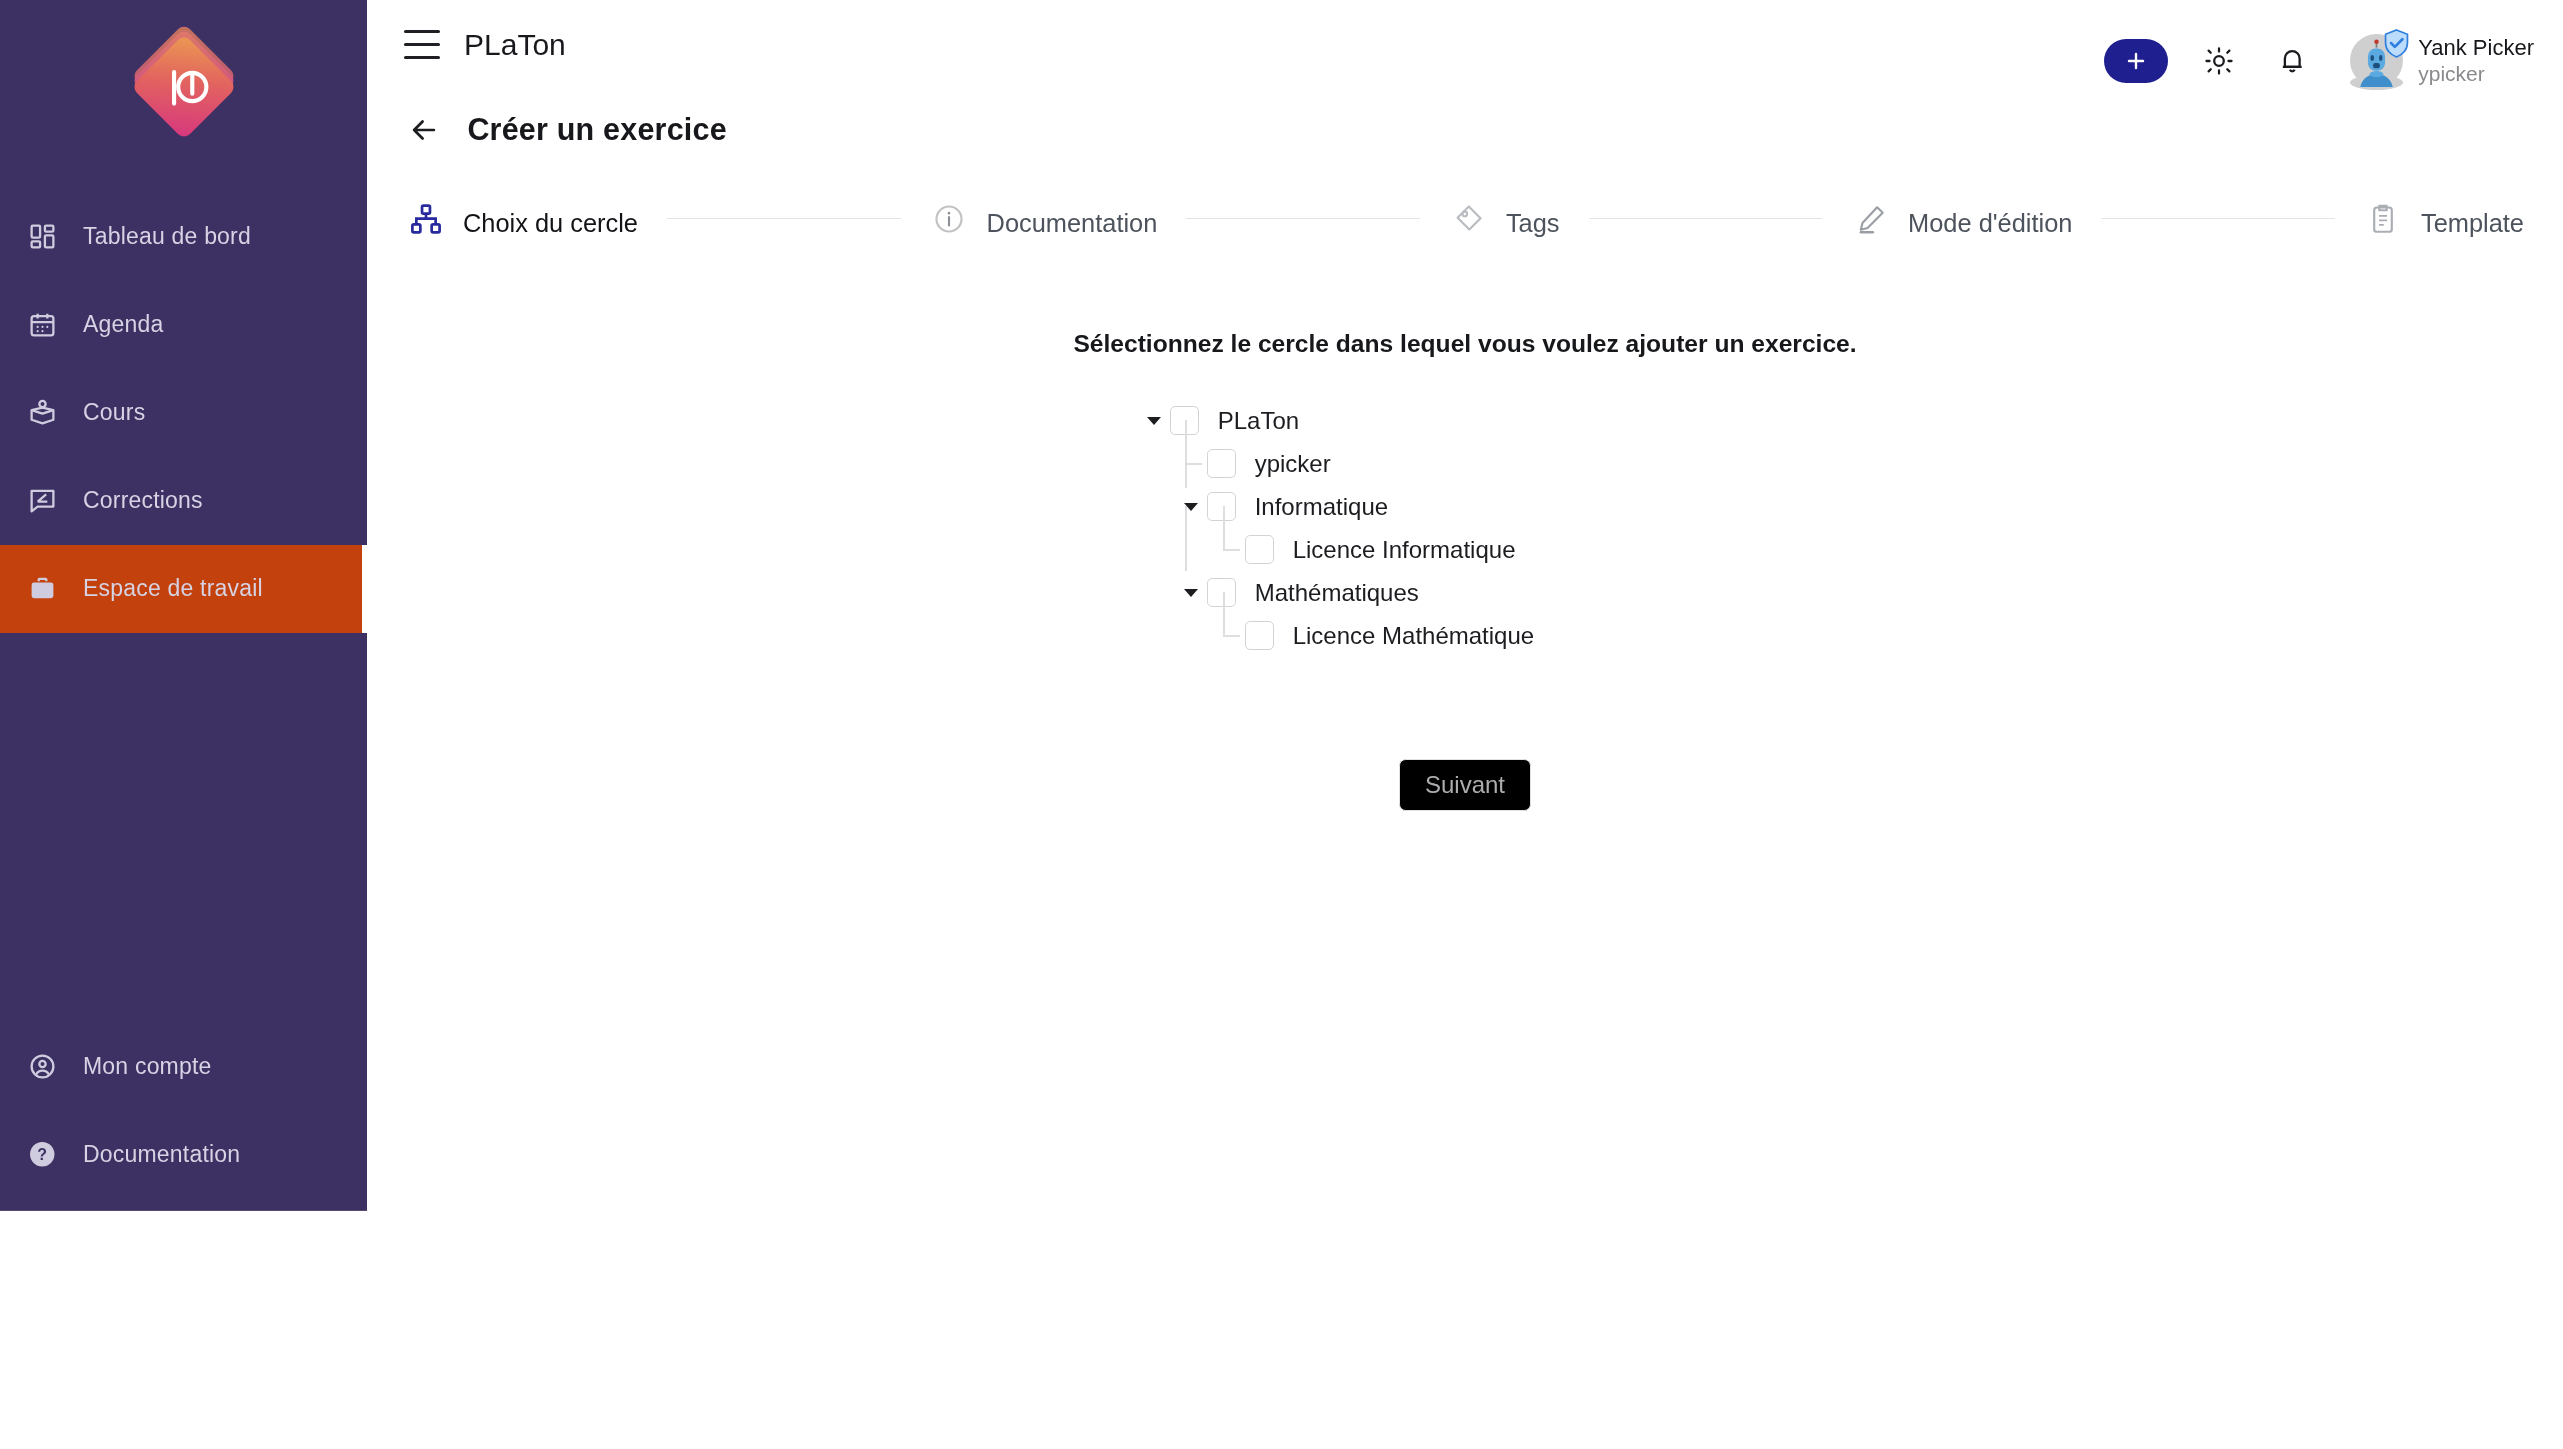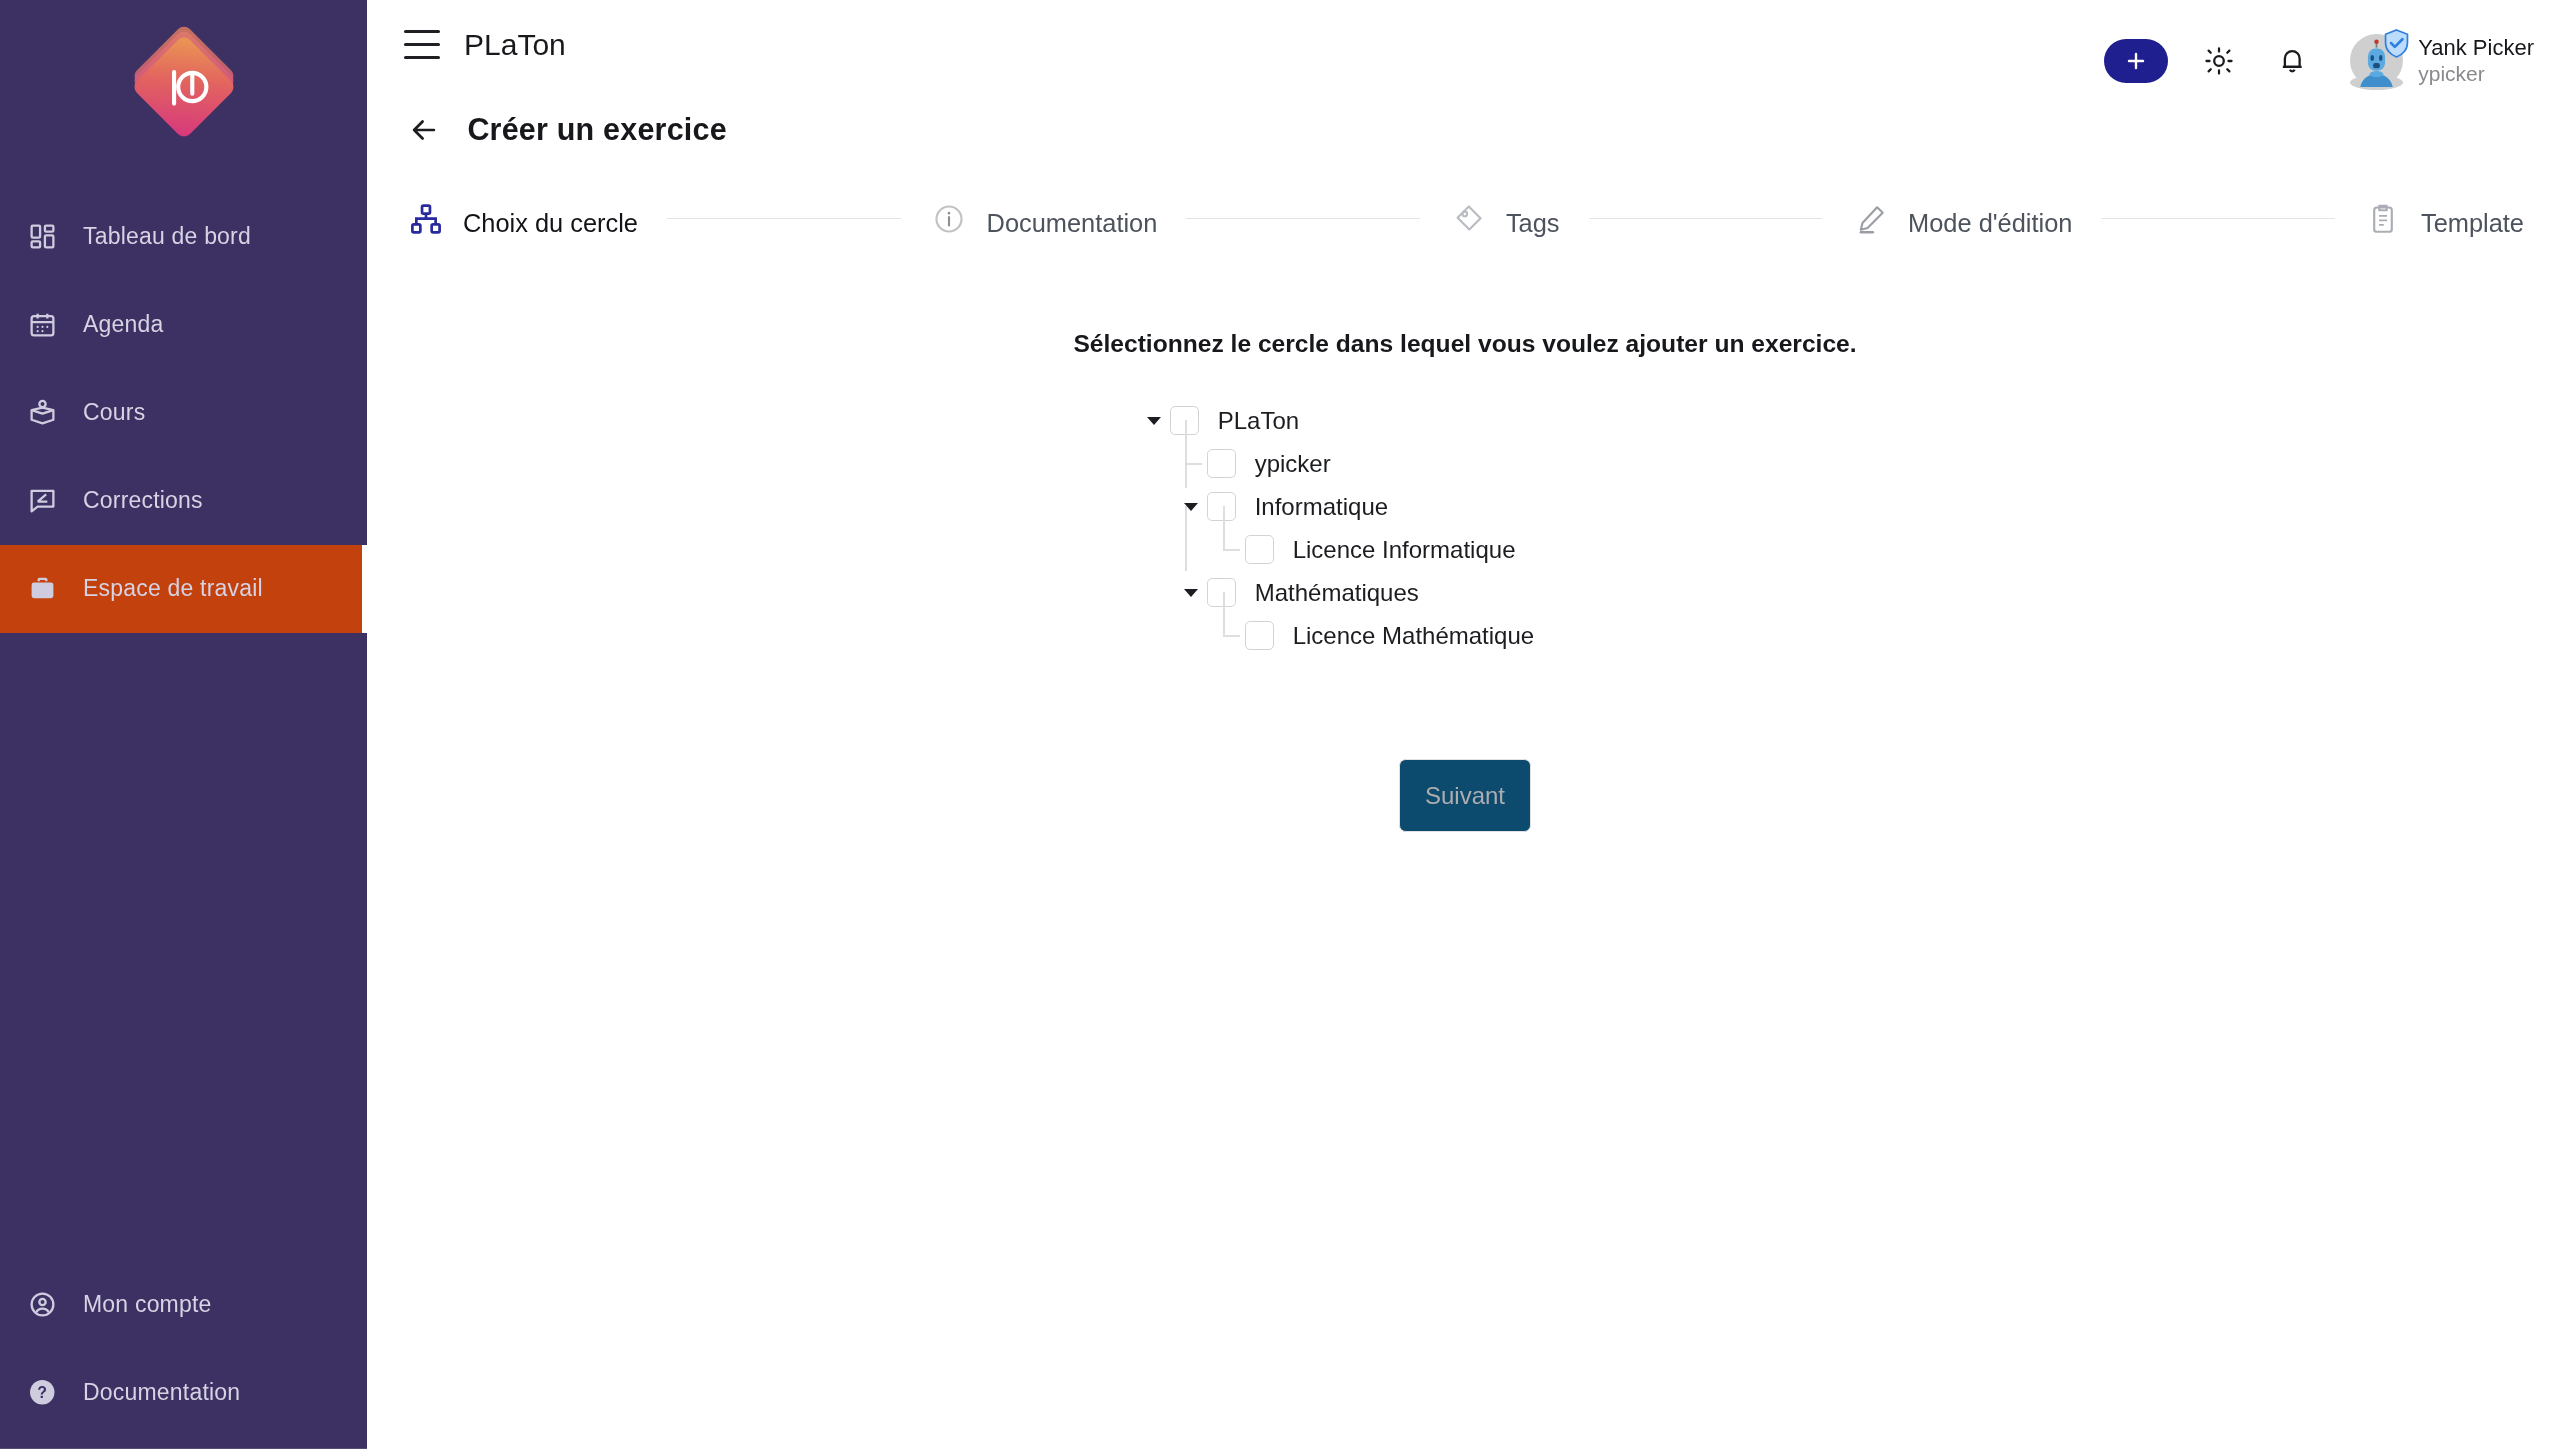--- a/index.html
+++ b/index.html
@@ -16,7 +16,7 @@
 
   
   .sidebar {
-    width: 367px; height: 1449px;
+    width: 367px; height: 1211px;
     background: #3d3163;
     display: flex; flex-direction: column;
     position: relative; flex: 0 0 367px;

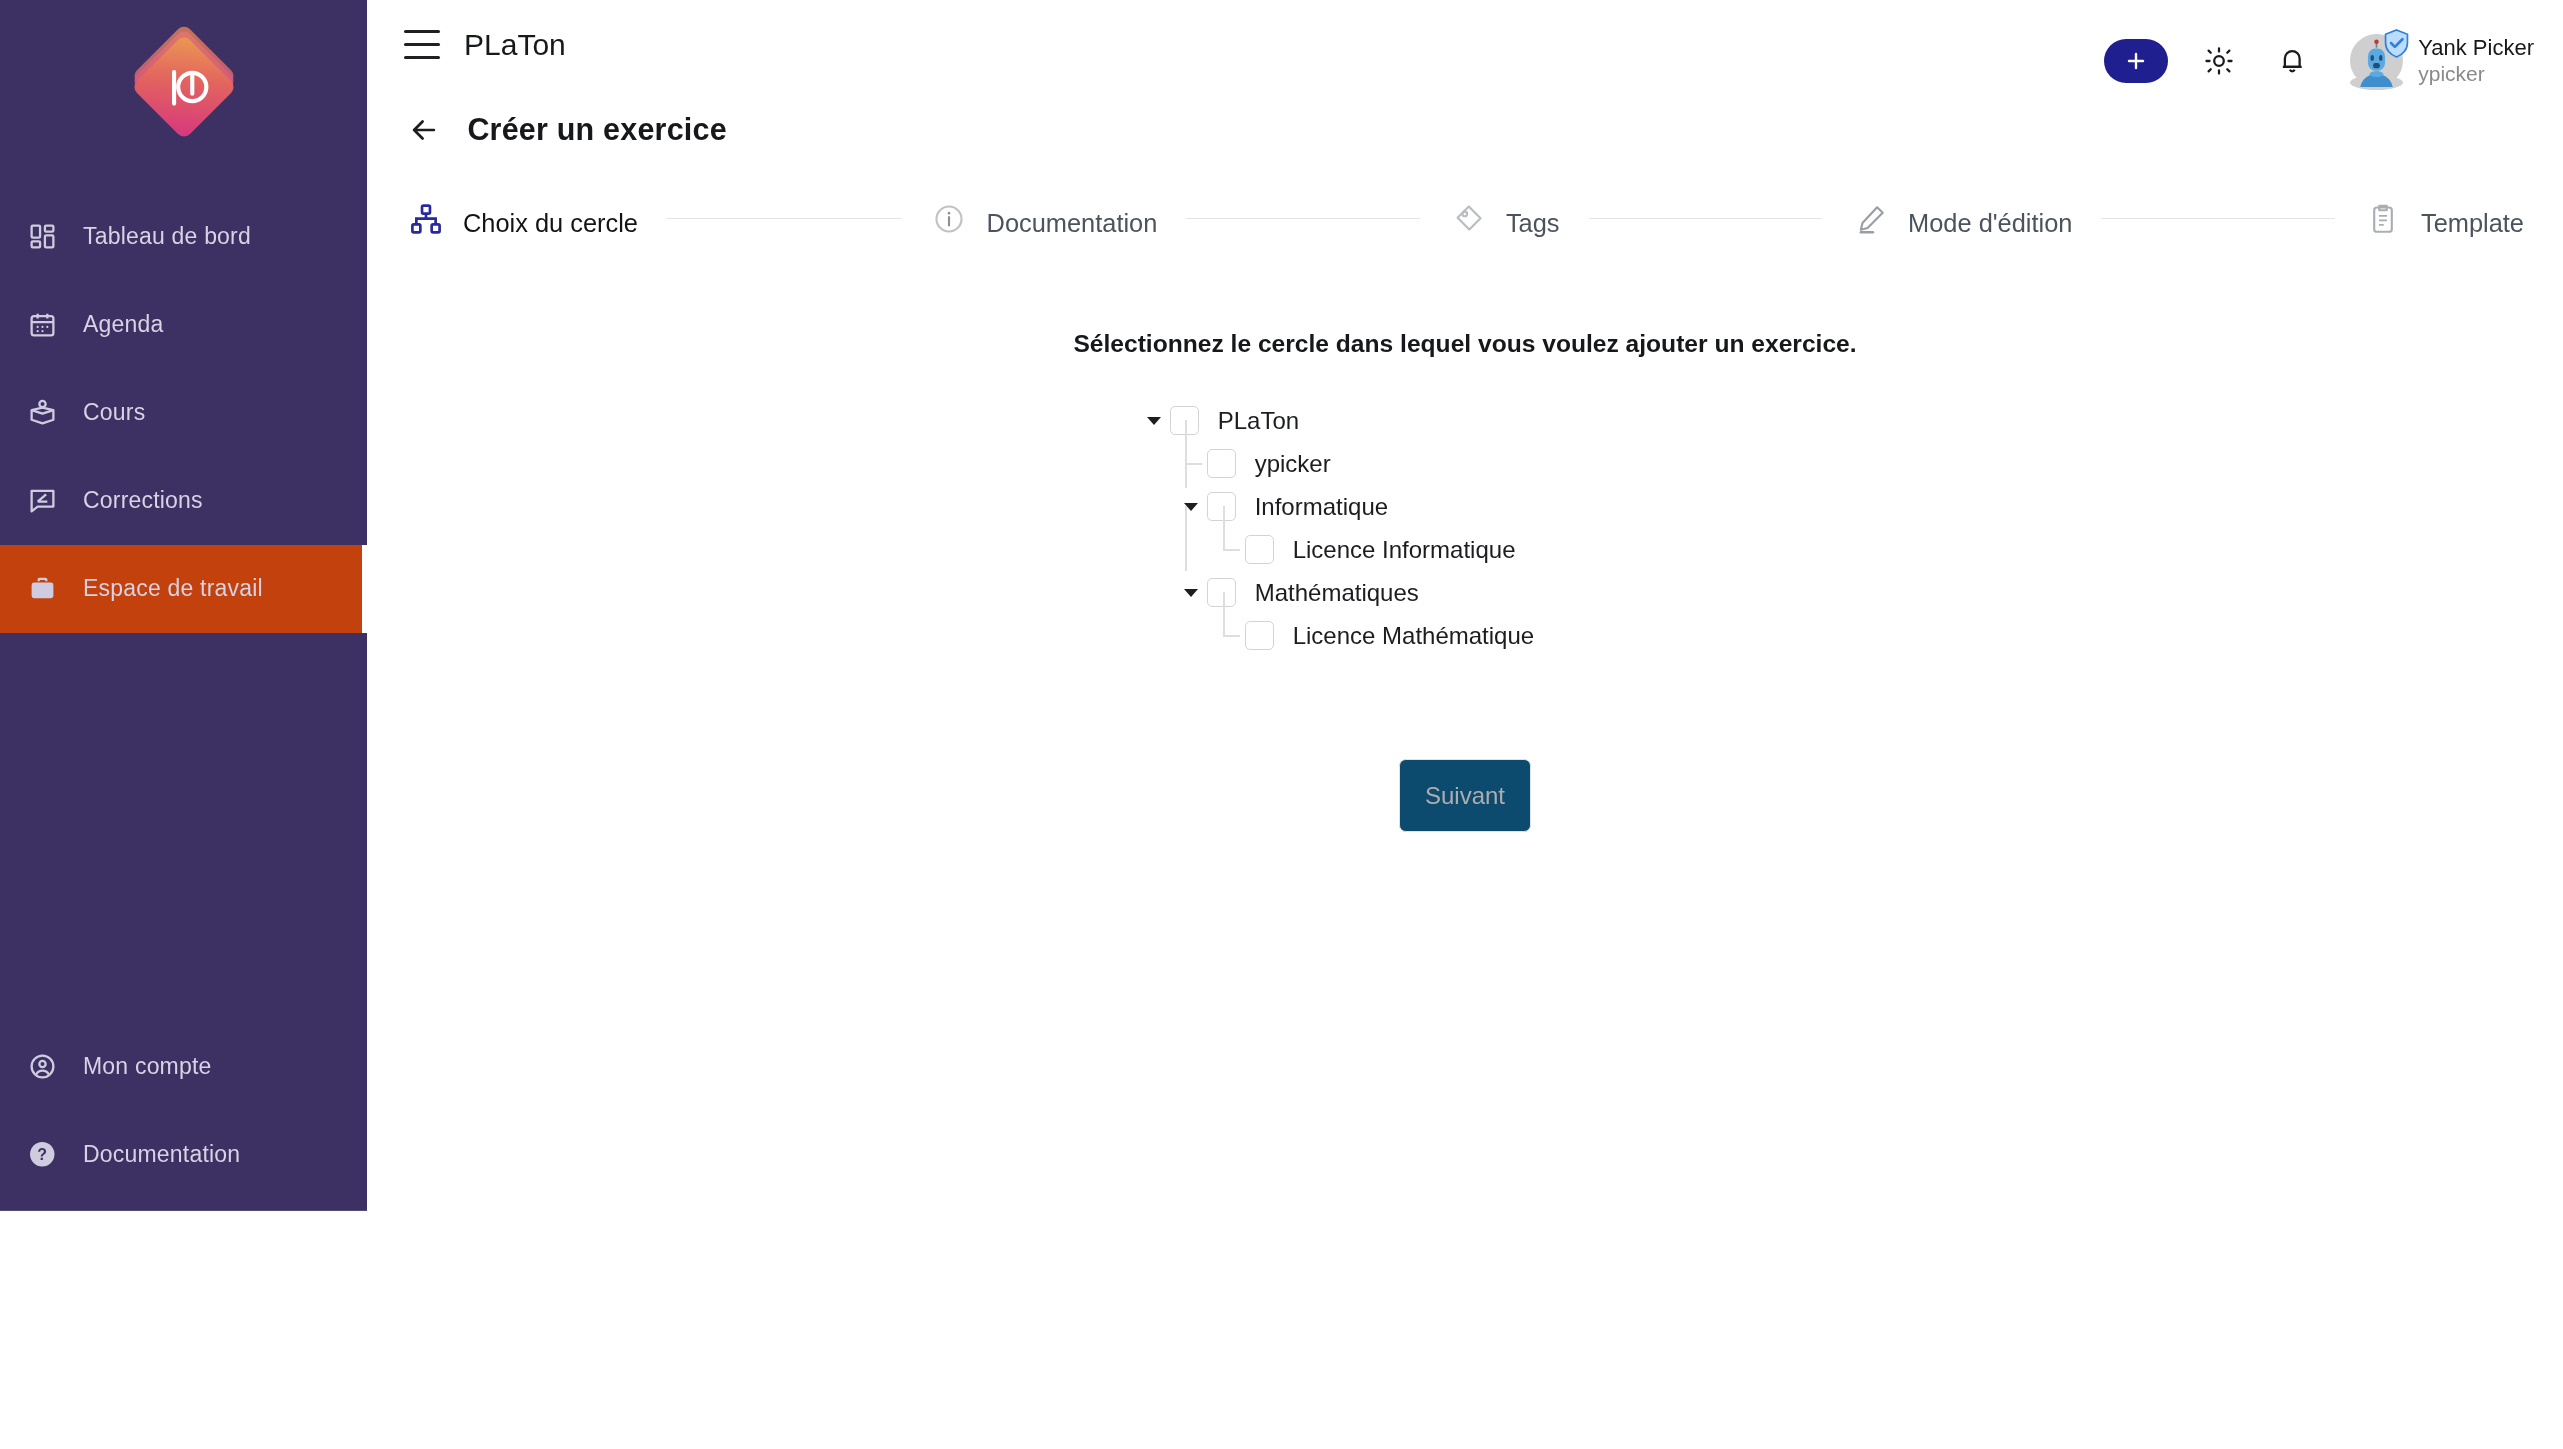--- a/index.html
+++ b/index.html
@@ -141,8 +141,8 @@
 
   .next-wrap { margin-top: 102px; }
   .next-btn {
-    min-width: 124px; height: 73px; padding: 0 25.4px;
-    background: #0c4a6e; border: 0.8px solid #e2e2e4; border-radius: 6.8px;
+    min-width: 124px; height: 52px; padding: 0 25.4px;
+    background: #000000; border: 0.8px solid #e2e2e4; border-radius: 6.8px;
     color: #adadb0; font-size: 24px; cursor: default;
     font-family: inherit;
   }

